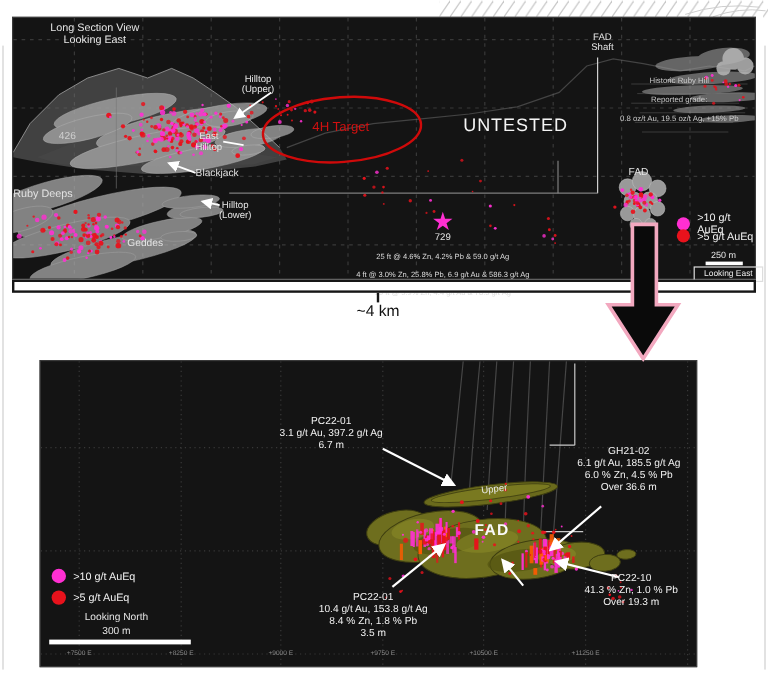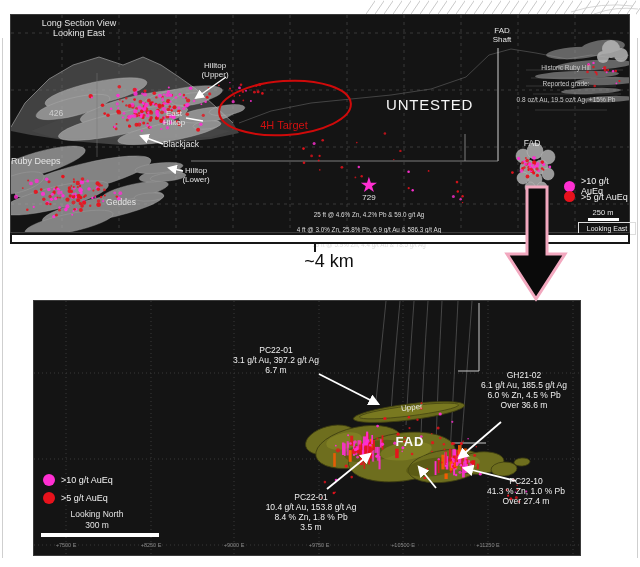--- a/index.html
+++ b/index.html
@@ -523,7 +523,7 @@
     <div class="lbl" style="left:461px;top:12px;width:60px;font-size:8px;">FAD
 Shaft</div>
     <div class="lbl" style="left:375px;top:82px;width:100px;font-size:15px;letter-spacing:0.8px;color:#f5f5f5;text-align:left;">UNTESTED</div>
-    <div class="lbl" style="left:213px;top:86px;width:120px;font-size:11px;color:#d01010;margin-top:19px;">4H Target</div>
+    <div class="lbl" style="left:213px;top:86px;width:120px;font-size:11px;color:#d01010;">4H Target</div>
     <div class="lbl" style="left:485px;top:41px;width:140px;font-size:6.5px;line-height:8px;color:#c9c9c9;">
       <span style="display:block;">Historic Ruby Hill</span>
       <span style="display:block;">Reported grade:</span>

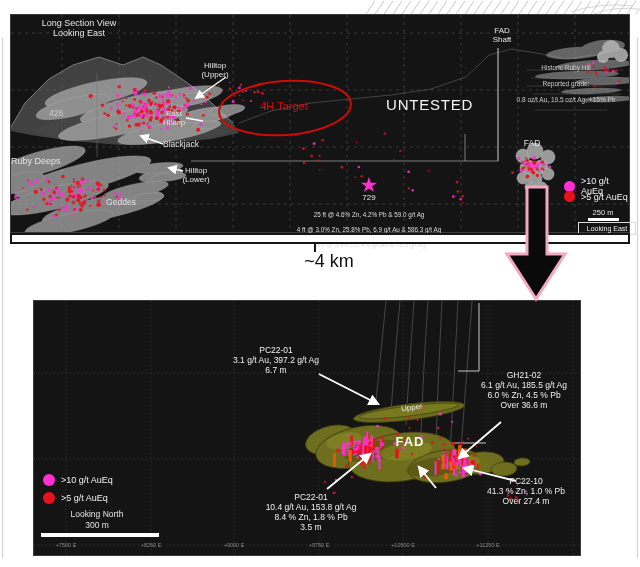--- a/index.html
+++ b/index.html
@@ -16,8 +16,8 @@
   .kmbar{position:absolute;left:10px;top:233px;width:620px;height:11px;background:#ffffff;
          border:2px solid #161616;box-sizing:border-box;}
   .kmtick{position:absolute;left:314px;top:244px;width:2px;height:8px;background:#161616;}
-  .kmlabel{position:absolute;left:279px;top:251px;width:100px;text-align:center;
-           color:#111;font-size:18px;}
+  .kmlabel{position:absolute;left:265px;top:251px;width:100px;text-align:center;
+           color:#111;font-size:13px;}
   .axis-lb{position:absolute;color:#8a8a8a;font-size:5.5px;transform:translateX(-50%);}
 </style>
 </head>

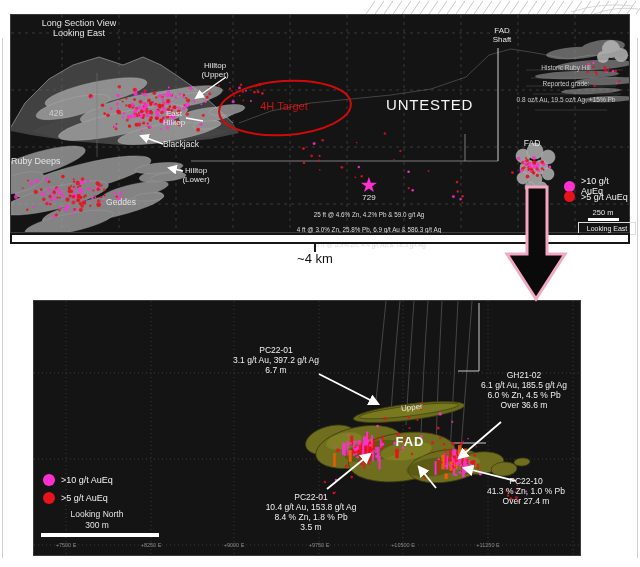--- a/index.html
+++ b/index.html
@@ -802,7 +802,7 @@
     <div class="co" style="left:417px;top:175px;width:150px;">
       <span>PC22-10</span>
       <span>41.3 % Zn, 1.0 % Pb</span>
-      <span>Over 27.4 m</span>
+      <span>Over 19.3 m</span>
     </div>
 
     <div class="lbl" style="left:356px;top:103px;width:44px;font-size:8px;transform:rotate(-7deg);color:#e9e9e9;">Upper</div>

